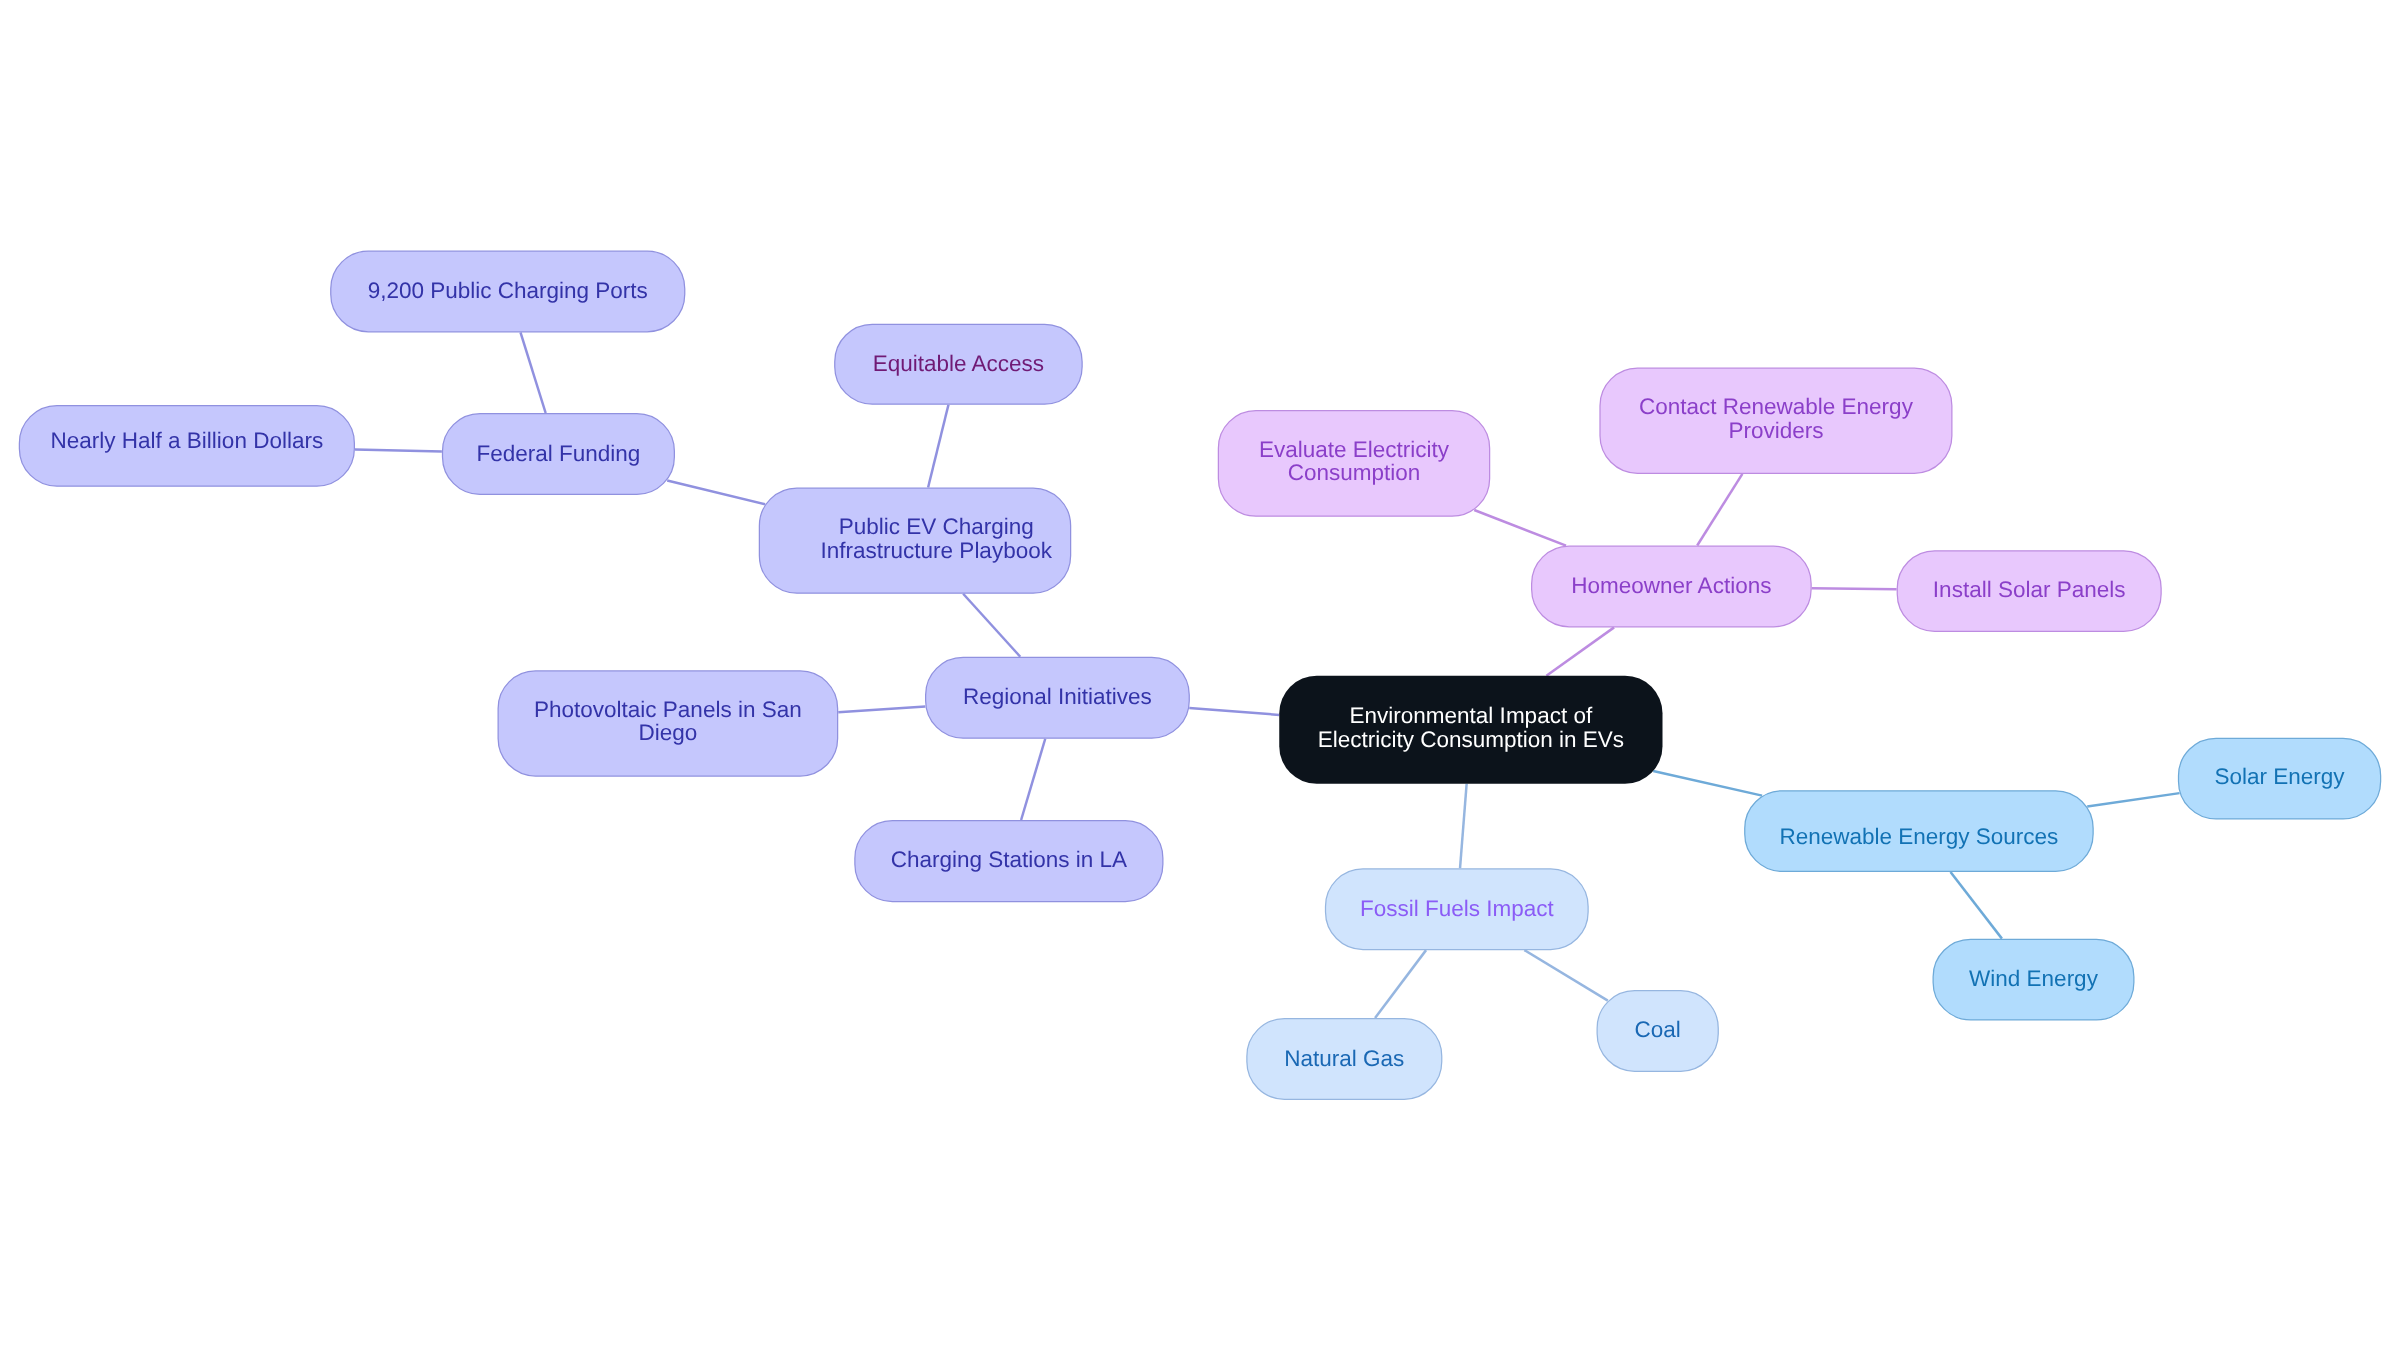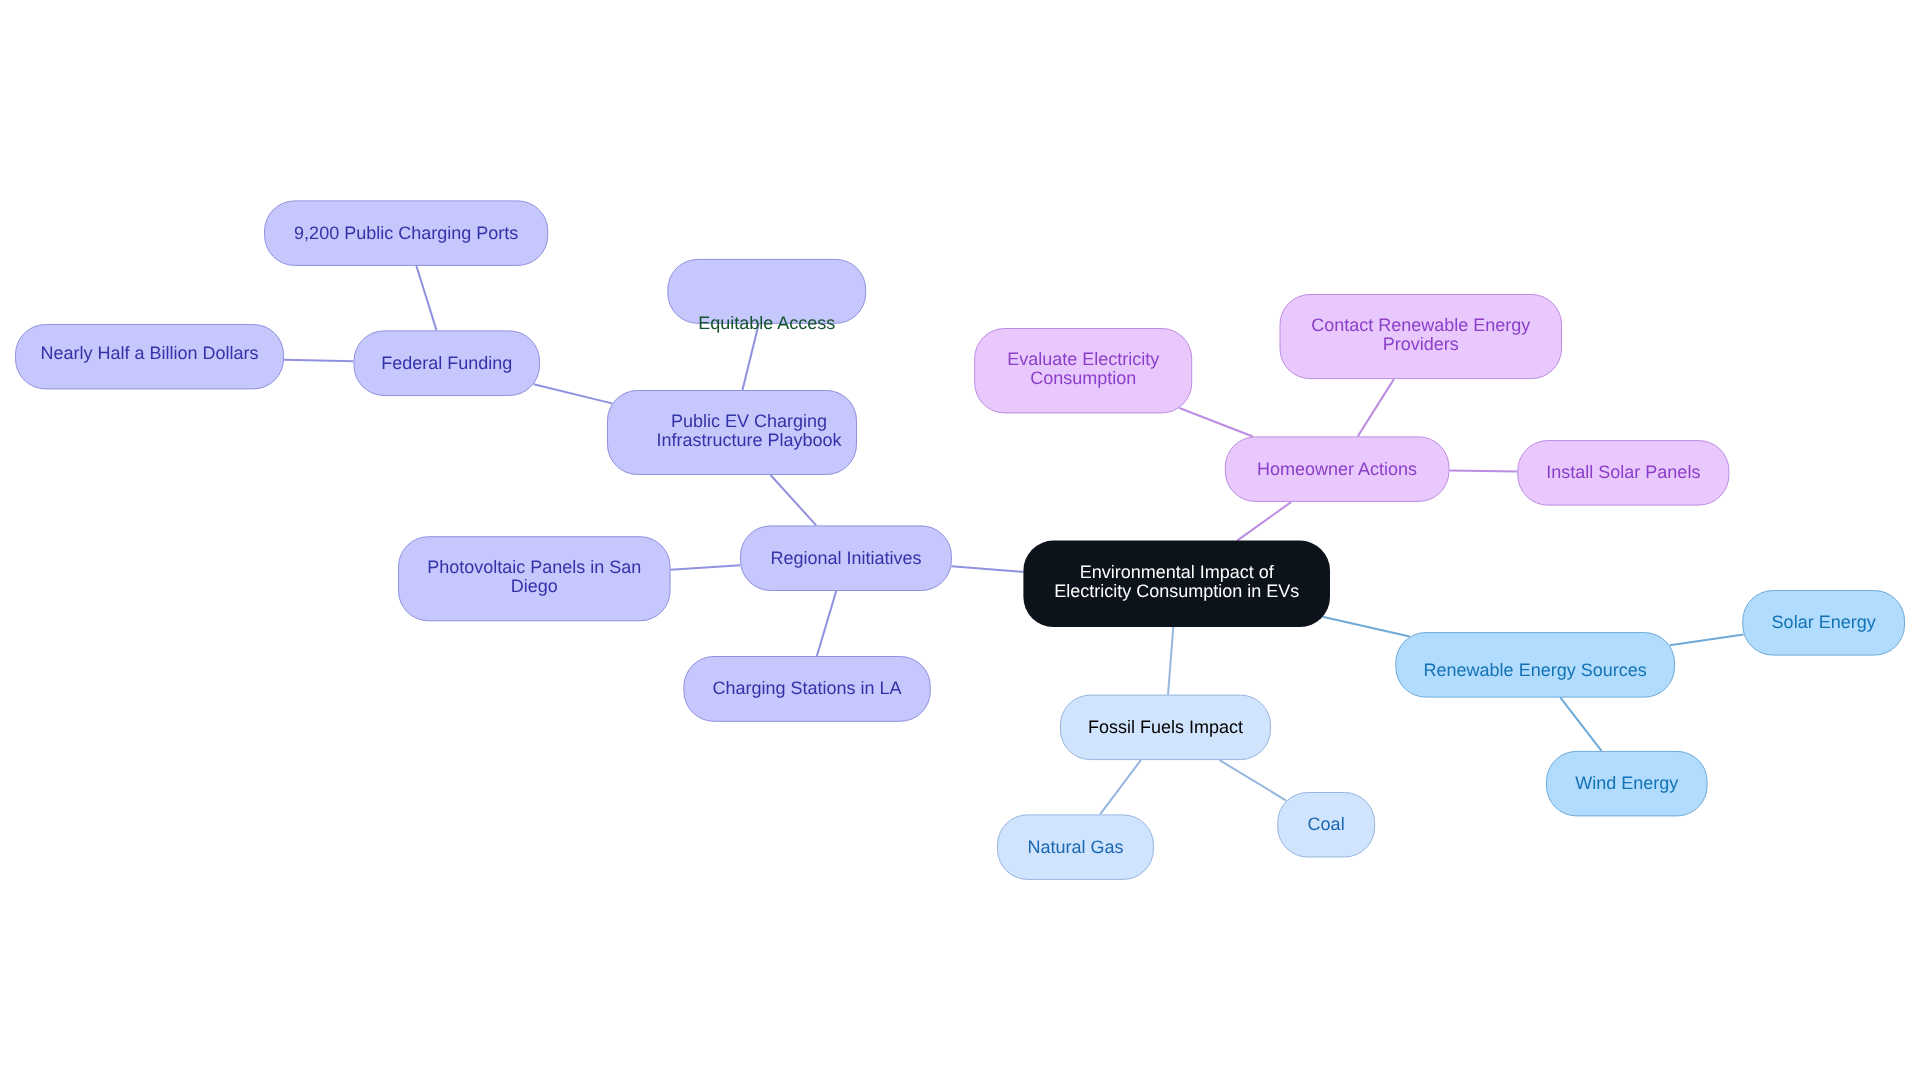--- a/index.html
+++ b/index.html
@@ -69,7 +69,7 @@
     <div class="node" style="left: 740px; top: 525.4px; width: 211.9px; height: 65.6px; color: rgb(51, 51, 168); font-size: 18px; line-height: 19px;"><span style="transform: translateY(-0.5px) translateZ(0px);">Regional Initiatives</span></div>
     <div class="node" style="left: 607px; top: 390px; width: 250px; height: 85px; color: rgb(51, 51, 168); font-size: 18px; line-height: 19px; padding-left: 34px;"><span style="transform: translateY(-1.7px) translateZ(0px);">Public EV Charging
 Infrastructure Playbook</span></div>
-    <div class="node" style="left: 667.3px; top: 258.9px; width: 198.9px; height: 64.9px; color: #14532d; font-size: 18px; line-height: 19px; margin-top: 32px;"><span style="transform: translateY(-0.5px) translateZ(0px);">Equitable Access</span></div>
+    <div class="node" style="left: 667.3px; top: 258.9px; width: 198.9px; height: 64.9px; color: #701a75; font-size: 18px; line-height: 19px;"><span style="transform: translateY(-0.5px) translateZ(0px);">Equitable Access</span></div>
     <div class="node" style="left: 353.5px; top: 330.4px; width: 186.5px; height: 65.6px; color: rgb(51, 51, 168); font-size: 18px; line-height: 19px;"><span style="transform: translateY(-0.5px) translateZ(0px);">Federal Funding</span></div>
     <div class="node" style="left: 264.1px; top: 200.4px; width: 284.2px; height: 65.5px; color: rgb(51, 51, 168); font-size: 18px; line-height: 19px;"><span style="transform: translateY(-0.5px) translateZ(0px);">9,200 Public Charging Ports</span></div>
     <div class="node" style="left: 15px; top: 324px; width: 269px; height: 59px; color: rgb(51, 51, 168); font-size: 18px; line-height: 19px;"><span style="transform: translateY(-0.5px) translateZ(0px);">Nearly Half a Billion Dollars</span></div>

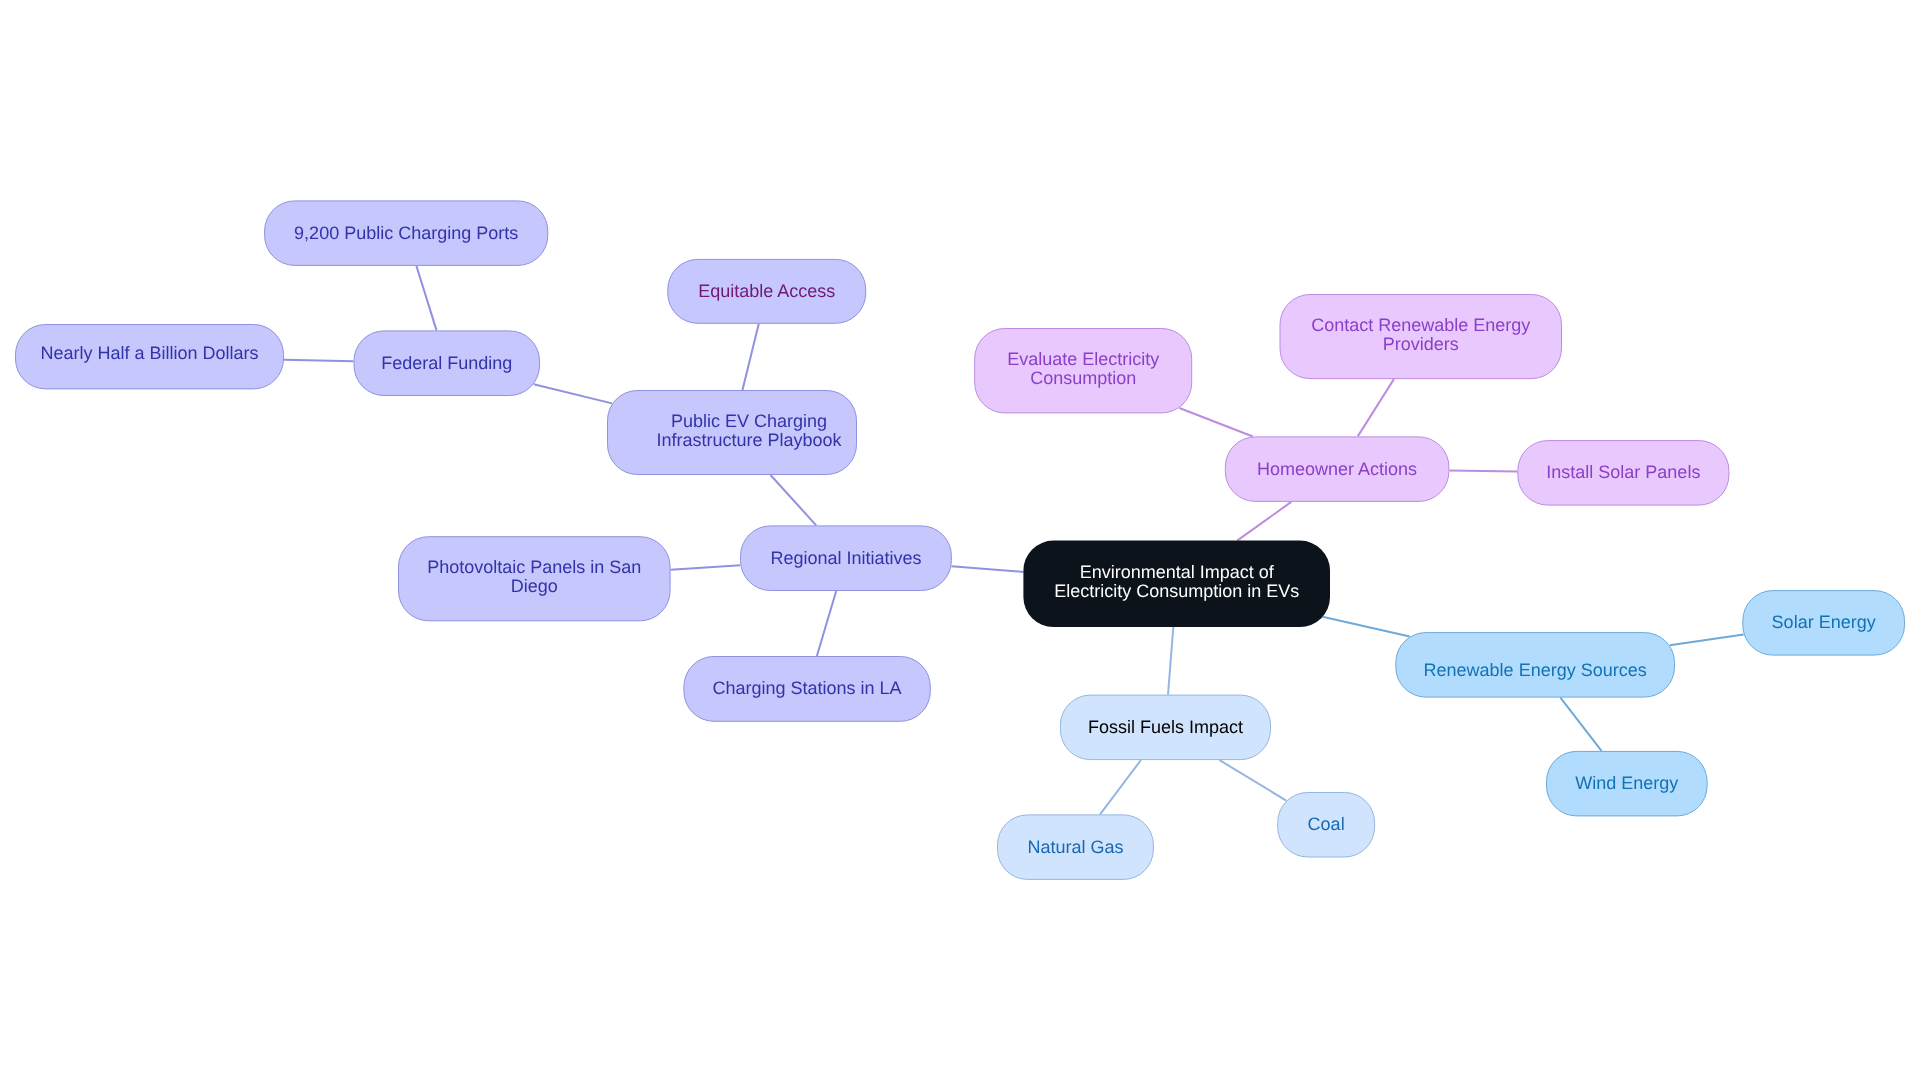--- a/index.html
+++ b/index.html
@@ -85,7 +85,7 @@
     <div class="node" style="left: 1395.3px; top: 632.1px; width: 279.7px; height: 76px; color: rgb(18, 114, 180); font-size: 18px; line-height: 19px;"><span style="transform: translateY(-0.5px) translateZ(0px);">Renewable Energy Sources</span></div>
     <div class="node" style="left: 1742.3px; top: 590.1px; width: 162.7px; height: 65.5px; color: rgb(18, 114, 180); font-size: 18px; line-height: 19px; text-align: center;"><span style="transform: translateY(-0.5px) translateZ(0px);">Solar Energy</span></div>
     <div class="node" style="left: 1546px; top: 750.9px; width: 161.6px; height: 65.5px; color: rgb(18, 114, 180); font-size: 18px; line-height: 19px;"><span style="transform: translateY(-0.5px) translateZ(0px);">Wind Energy</span></div>
-    <div class="node" style="left: 1059.9px; top: 694.6px; width: 211.1px; height: 65.5px; color: #000000; font-size: 18px; line-height: 19px;"><span style="transform: translateY(-0.5px) translateZ(0px);">Fossil Fuels Impact</span></div>
+    <div class="node" style="left: 1059.9px; top: 694.6px; width: 211.1px; height: 65.5px; color: #8b5cf6; font-size: 18px; line-height: 19px;"><span style="transform: translateY(-0.5px) translateZ(0px);">Fossil Fuels Impact</span></div>
     <div class="node" style="left: 997px; top: 814.4px; width: 156.9px; height: 65.5px; color: rgb(26, 104, 180); font-size: 18px; line-height: 19px;"><span style="transform: translateY(-0.5px) translateZ(0px);">Natural Gas</span></div>
     <div class="node" style="left: 1277.2px; top: 792px; width: 97.9px; height: 65.5px; color: rgb(26, 104, 180); font-size: 18px; line-height: 19px;"><span style="transform: translateY(-0.5px) translateZ(0px);">Coal</span></div>
   </div>

